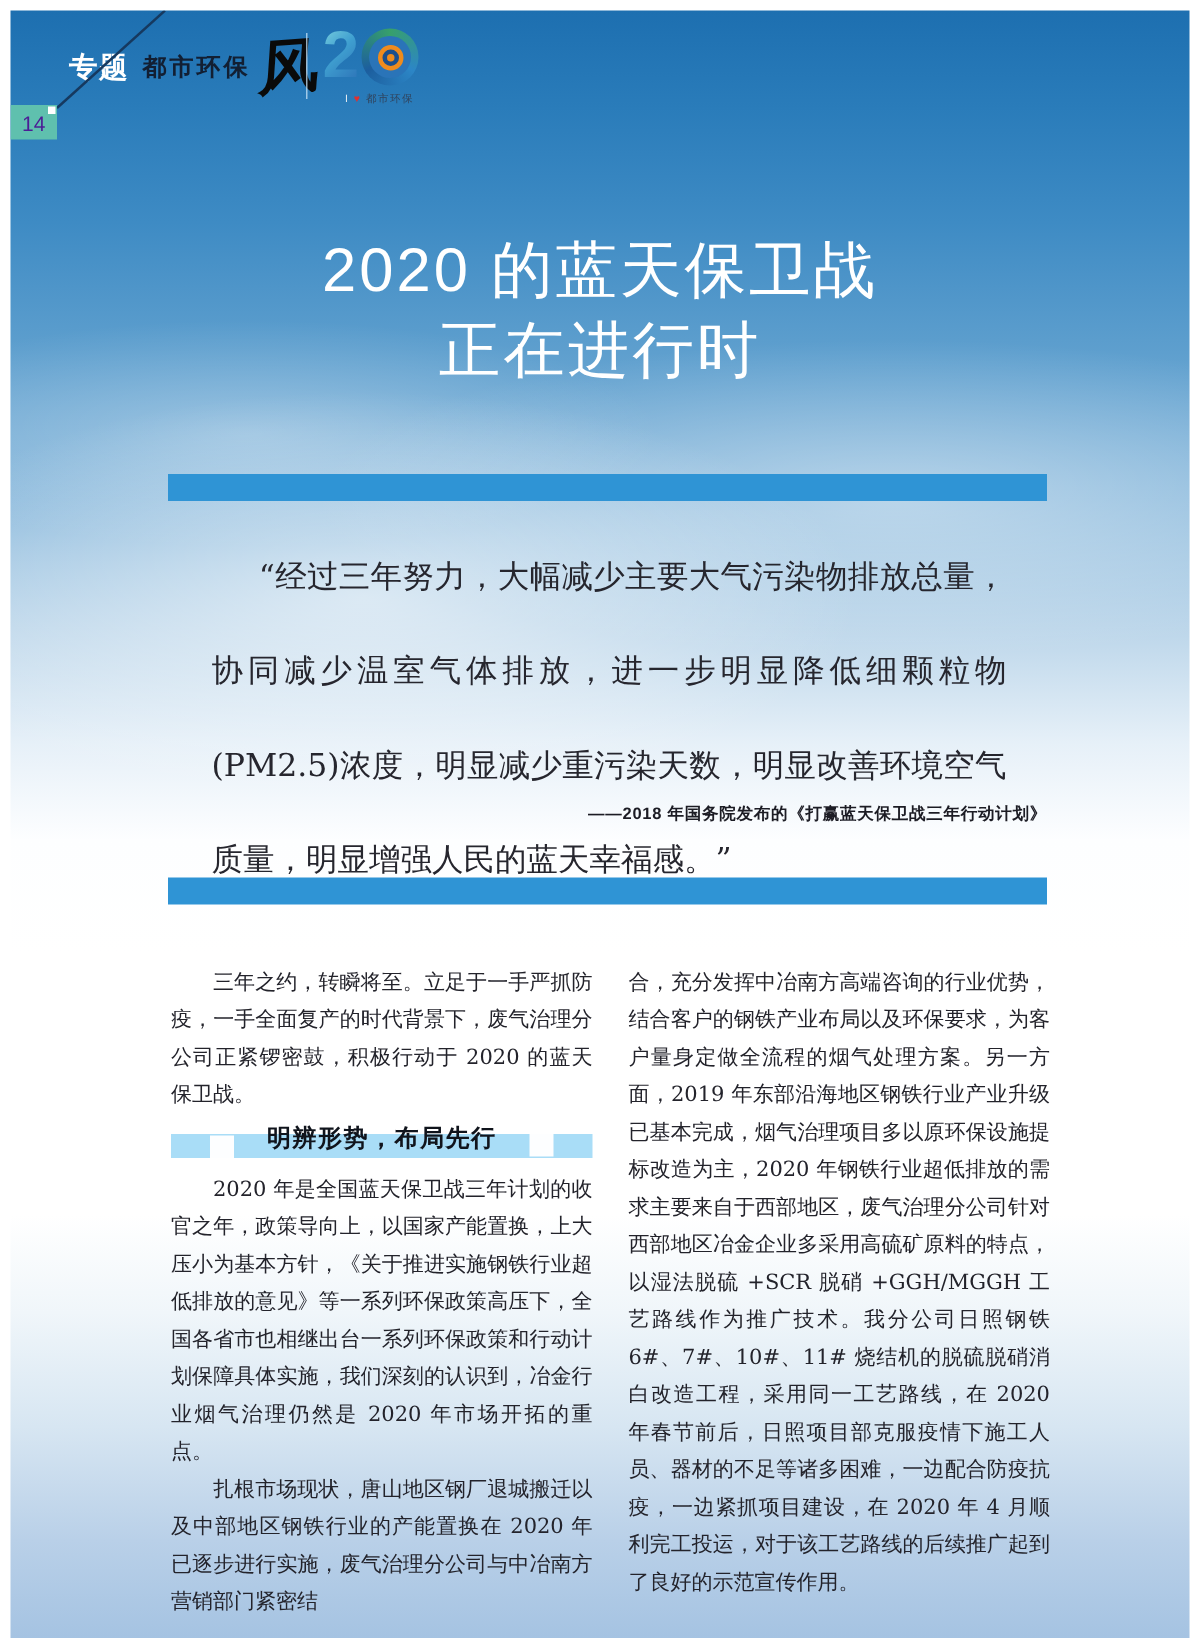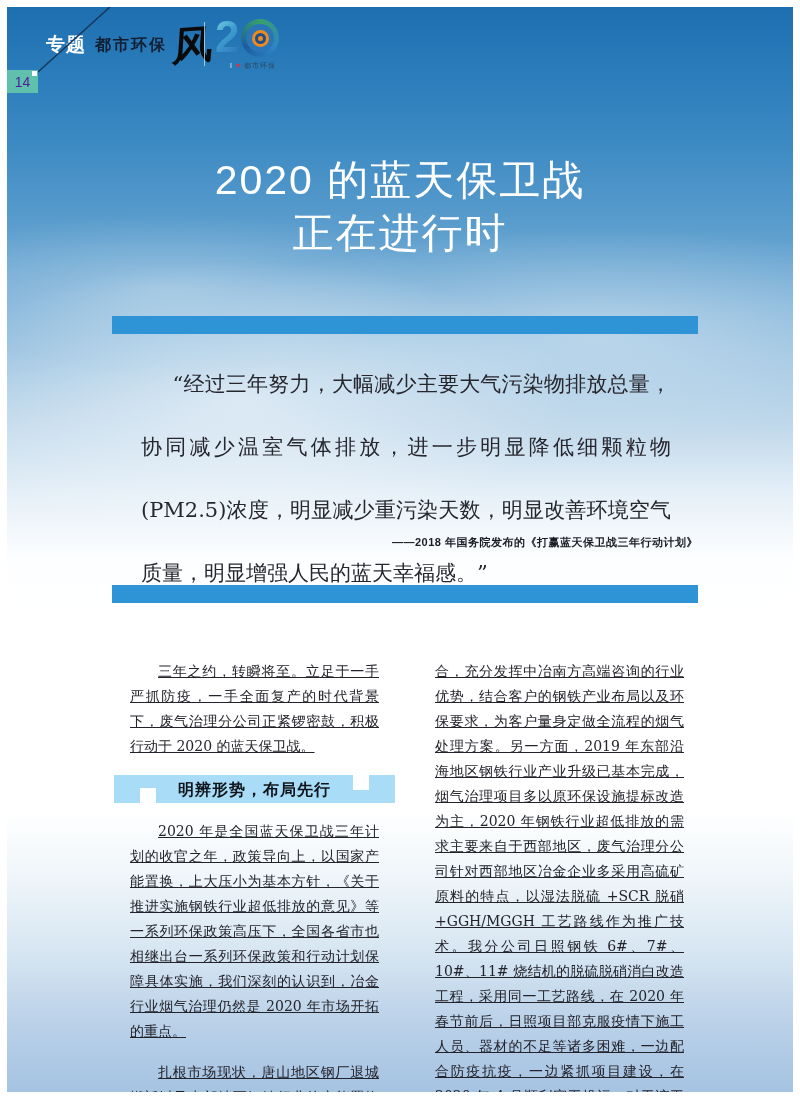--- a/index.html
+++ b/index.html
@@ -90,7 +90,7 @@
   }
   .col-left{left:107px;}
   .col-right{left:412px;}
-  .col p{margin:16px;text-indent:2em;text-decoration:underline;}
+  .col p{margin:0;text-indent:2em;}
   .col p.no-indent{text-indent:0;}
   .heading-band{
     position:relative;margin:13px 0 9px 0;height:28px;background:#a9ddf7;

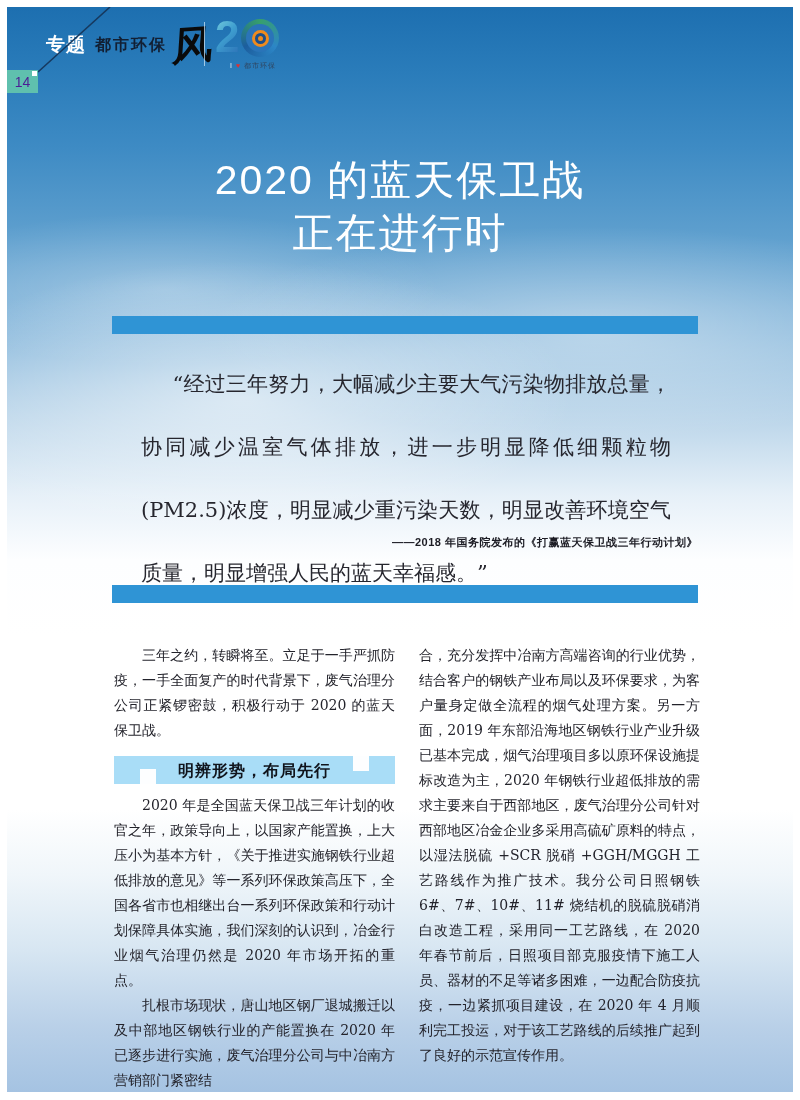--- a/index.html
+++ b/index.html
@@ -93,8 +93,8 @@
   .col p{margin:0;text-indent:2em;}
   .col p.no-indent{text-indent:0;}
   .heading-band{
-    position:relative;margin:13px 0 9px 0;height:28px;background:#a9ddf7;
-    display:flex;align-items:center;justify-content:center;
+    position:relative;margin:13px 0 9px 0;height:16px;background:#a9ddf7;
+    display:flex;align-items:flex-end;justify-content:center;
   }
   .heading-band .notch-l{position:absolute;left:26px;bottom:0;width:16px;height:15px;background:#fdfeff;}
   .heading-band .notch-r{position:absolute;right:26px;top:0;width:16px;height:15px;background:#fdfeff;}

